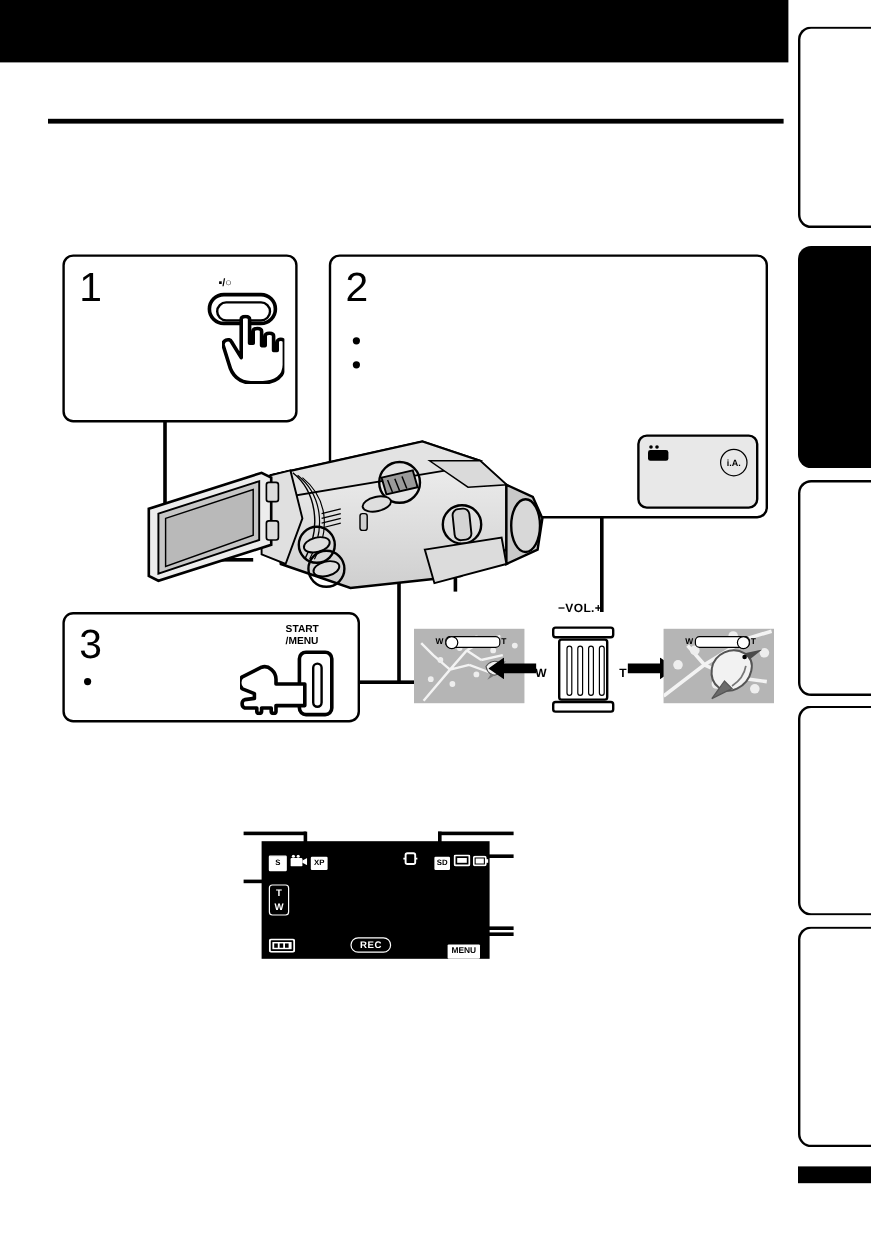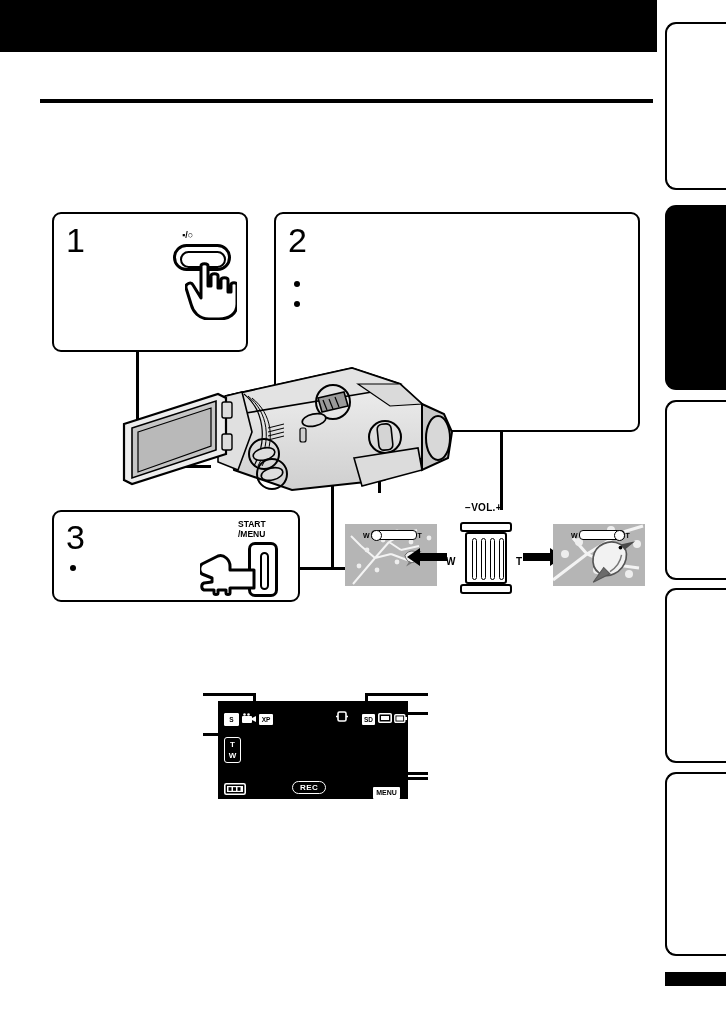--- a/index.html
+++ b/index.html
@@ -174,6 +174,10 @@
     </div>
   </div>
 
+  <div class="lcd-panel" style="left:531px;top:362px;width:101px;height:62px;">
+    <span class="vid-icon" style="left:7px;top:11px;"></span>
+    <span class="ia-badge" style="right:7px;top:10px;">i.A.</span>
+  </div>
 
   <div class="cam">
     <svg width="350" height="150" viewBox="0 0 350 150">

